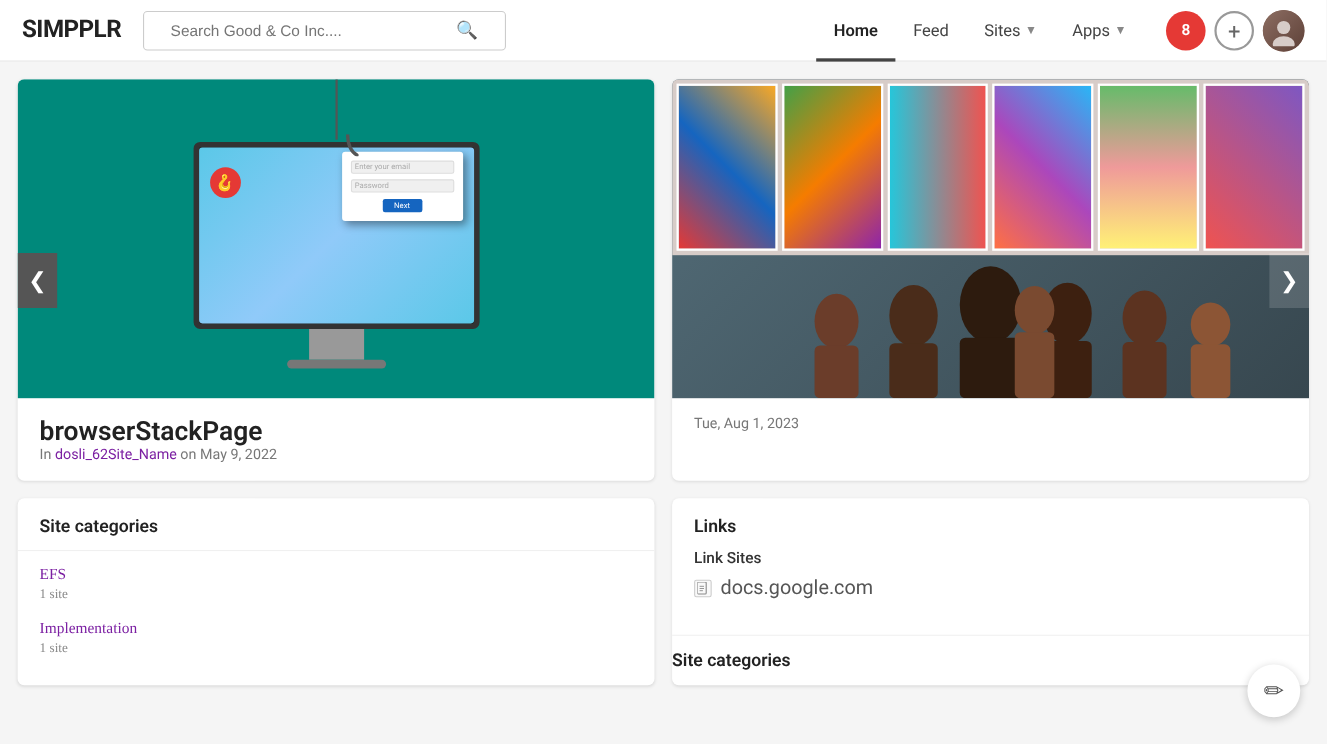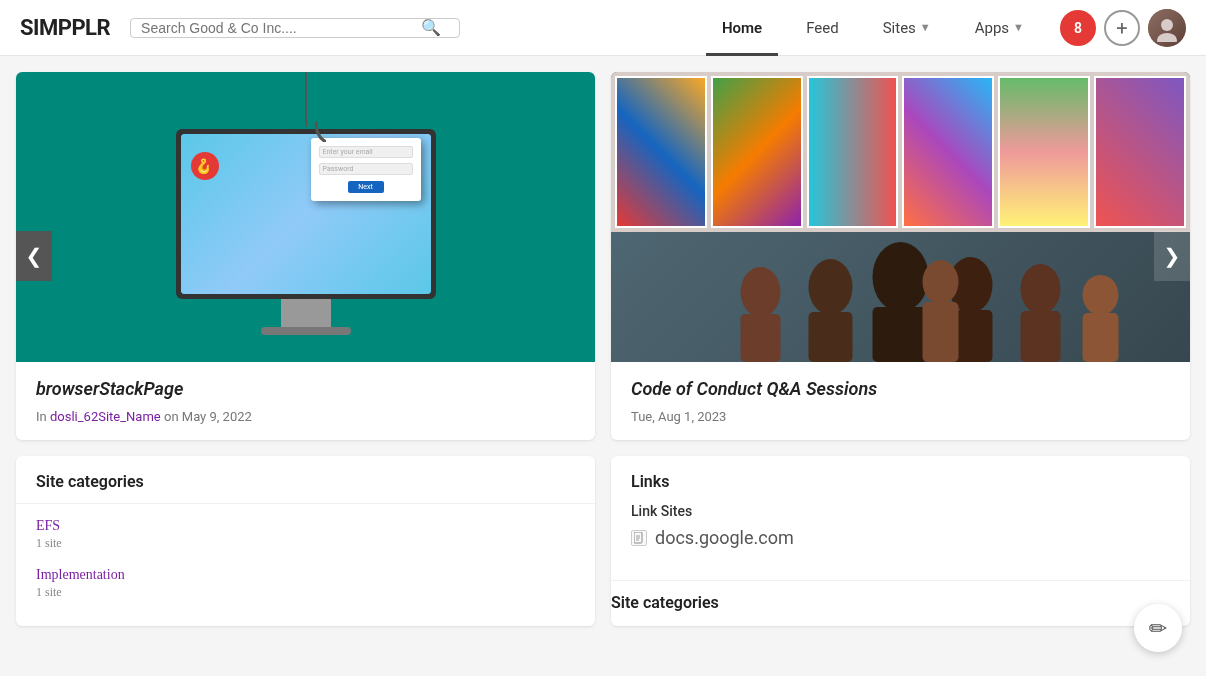--- a/index.html
+++ b/index.html
@@ -30,8 +30,8 @@
       align-items: center;
       border: 1px solid #ccc;
       border-radius: 4px;
-      padding: 0 10px;
-      height: 20px;
+      padding: 0 24px;
+      height: 36px;
       width: 330px;
       background: #fff;
     }

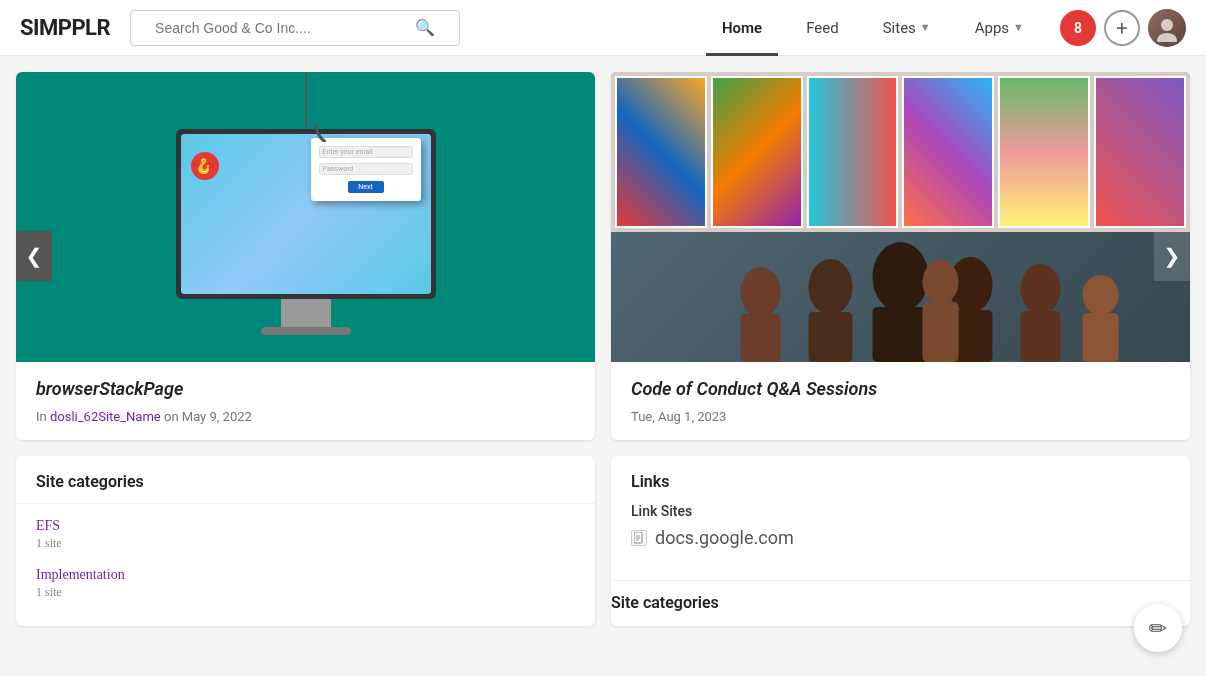--- a/index.html
+++ b/index.html
@@ -49,7 +49,7 @@
       display: flex;
       align-items: flex-start;
       margin-left: auto;
-      gap: 12px;
+      gap: 0;
     }
     .nav-item {
       display: flex;

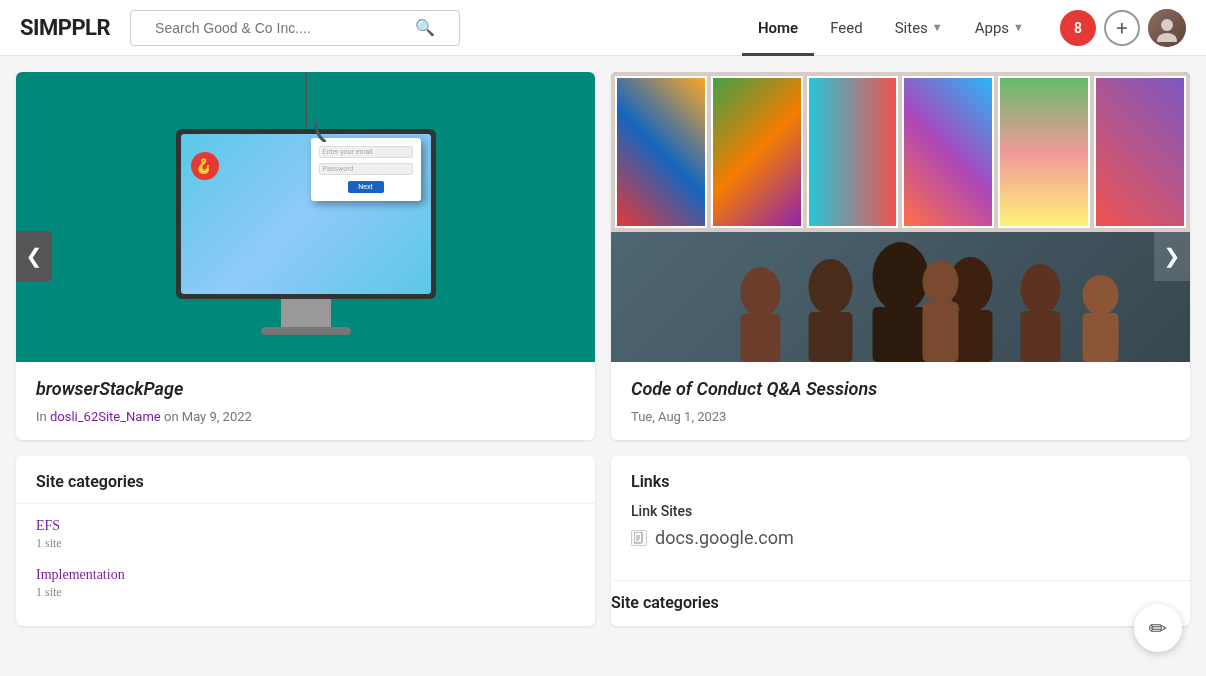--- a/index.html
+++ b/index.html
@@ -219,11 +219,9 @@
       padding: 16px 20px;
     }
     .card-title {
-      font-size: 18px;
+      font-size: 24px;
       font-weight: 600;
       color: #222;
-      margin-bottom: 10px;
-      font-style: italic;
     }
     .card-meta {
       font-size: 13px;

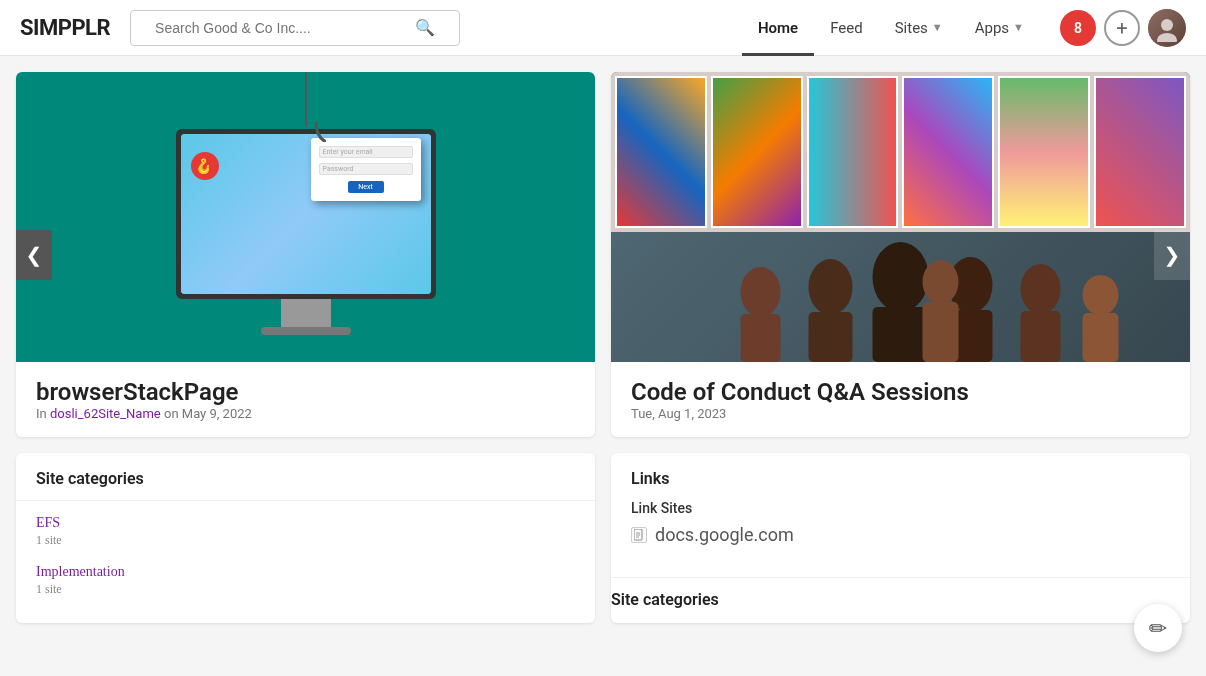--- a/index.html
+++ b/index.html
@@ -471,7 +471,6 @@
     </div>
 
     <div class="card-body">
-      <div class="card-title">Code of Conduct Q&amp;A Sessions</div>
       <div class="card-date">Tue, Aug 1, 2023</div>
     </div>
   </div>

